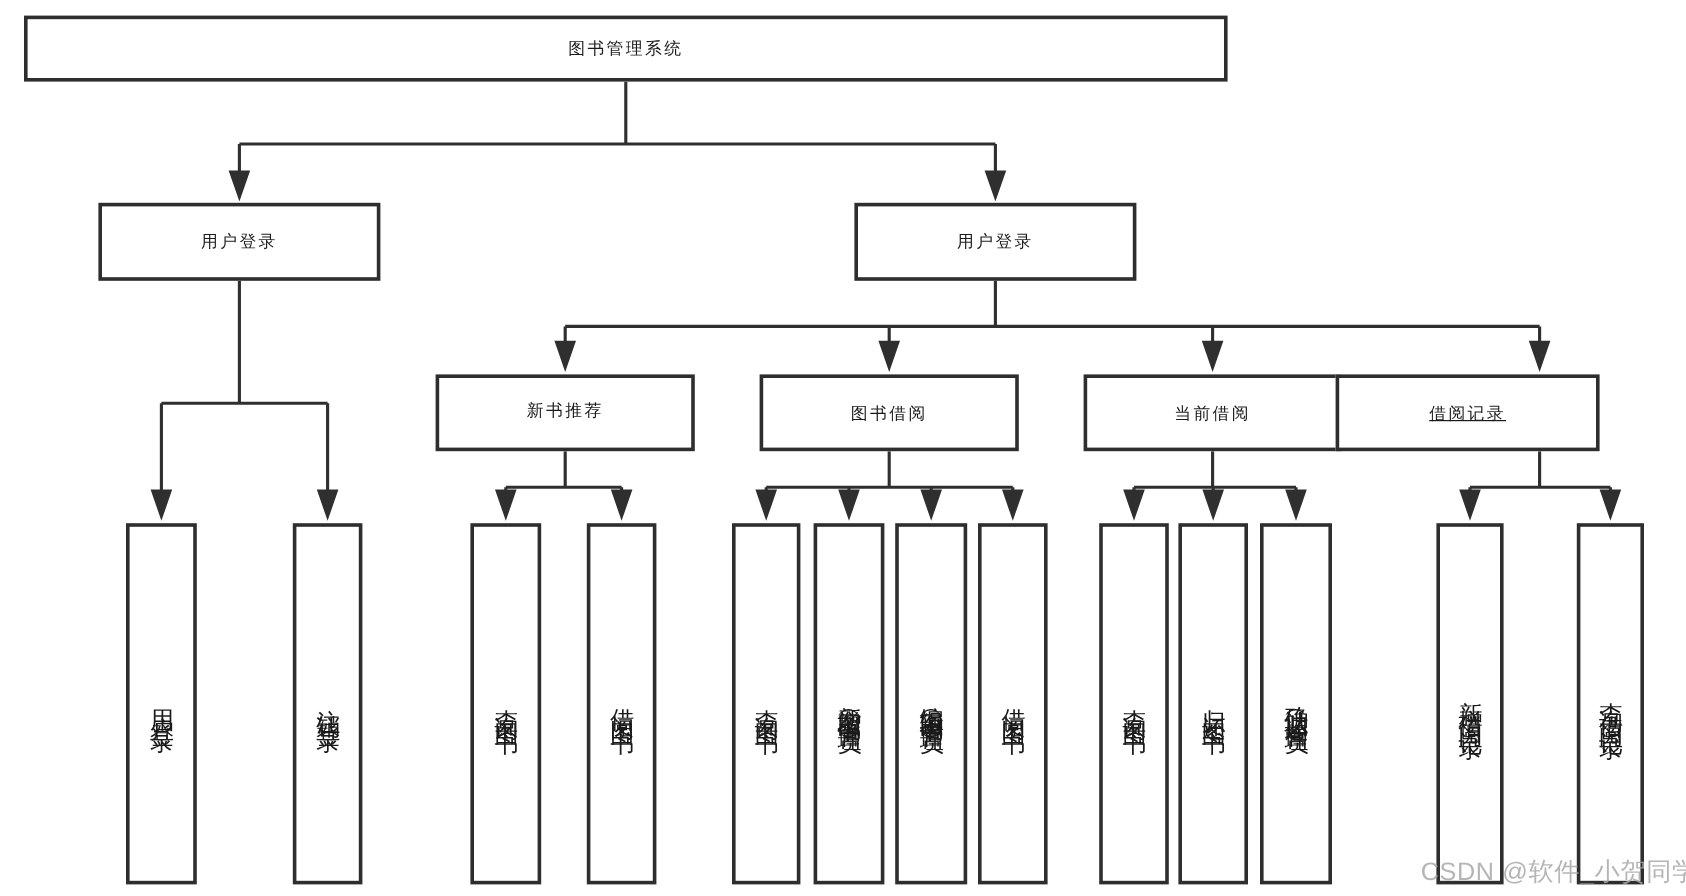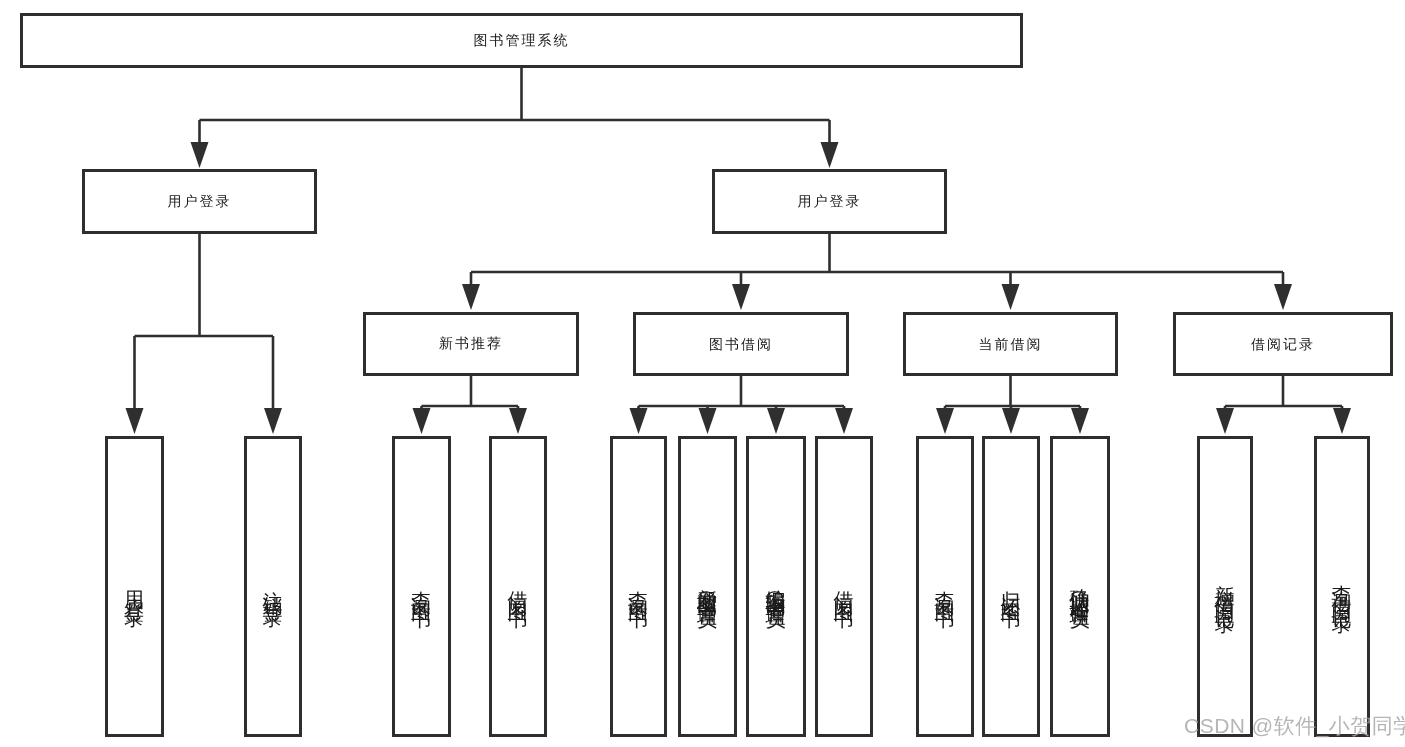--- a/index.html
+++ b/index.html
@@ -102,7 +102,7 @@
   <div class="node" style="left:363px; top:312px; width:216px; height:64px;font-family:Liberation Serif, serif;">新书推荐</div>
   <div class="node" style="left:633px; top:312px; width:216px; height:64px;">图书借阅</div>
   <div class="node" style="left:903px; top:312px; width:215px; height:64px;">当前借阅</div>
-  <div class="node" style="left:1173px; top:312px; width:220px; height:64px;">借阅记录</div>
+  <div class="node" style="left:1113px; top:312px; width:220px; height:64px;text-decoration:underline;">借阅记录</div>
 
   <div class="node vbox" style="left:105px; top:436px; width:59px; height:301px;">用户登录</div>
   <div class="node vbox" style="left:244px; top:436px; width:58px; height:301px;">注销登录</div>

